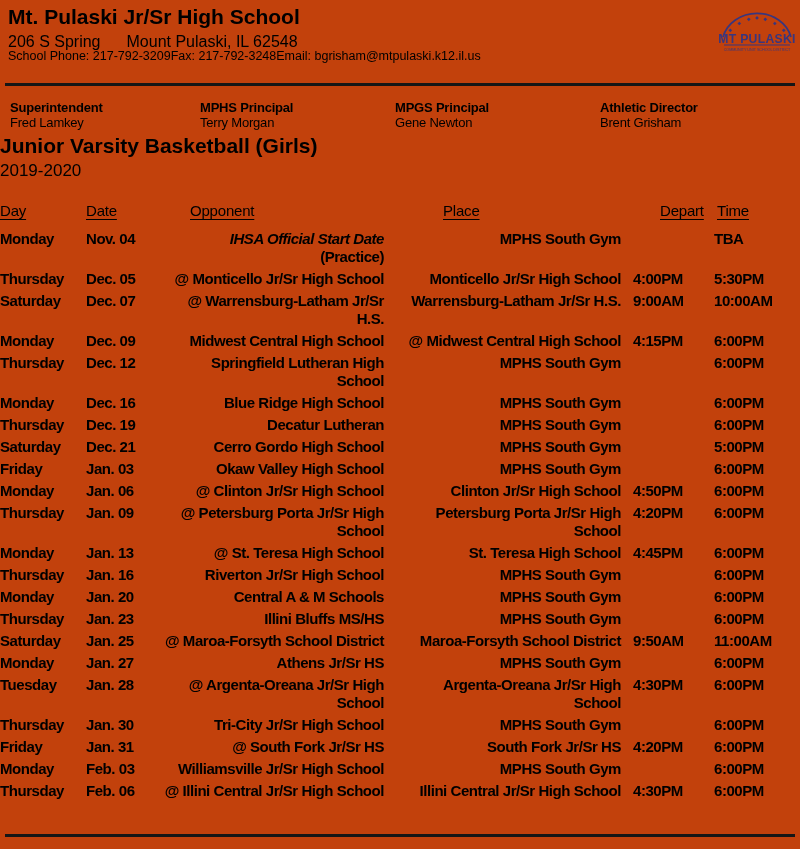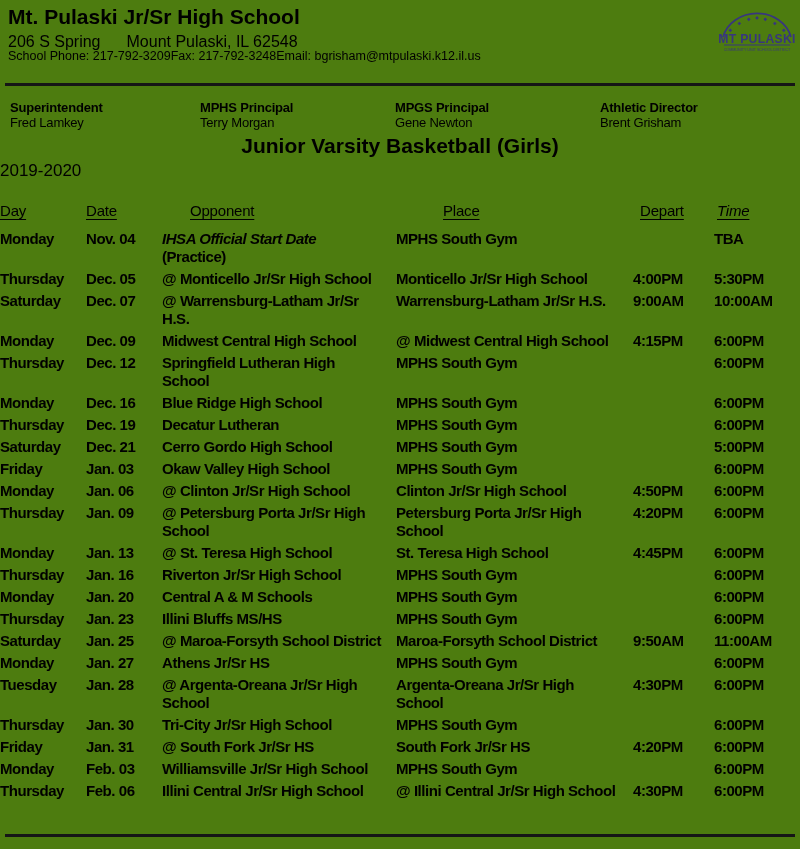--- a/index.html
+++ b/index.html
@@ -9,7 +9,7 @@
     font-family:"Liberation Sans", sans-serif;
     color:#000; position:relative; overflow:hidden;
   }
-  .page { position:absolute; inset:0; background:#4d7c0f; }
+  .page { position:absolute; inset:0; background:#c2410c; }
 
   
   .school-name { position:absolute; top:5px; left:8px; font-size:21px; font-weight:bold; letter-spacing:0; }

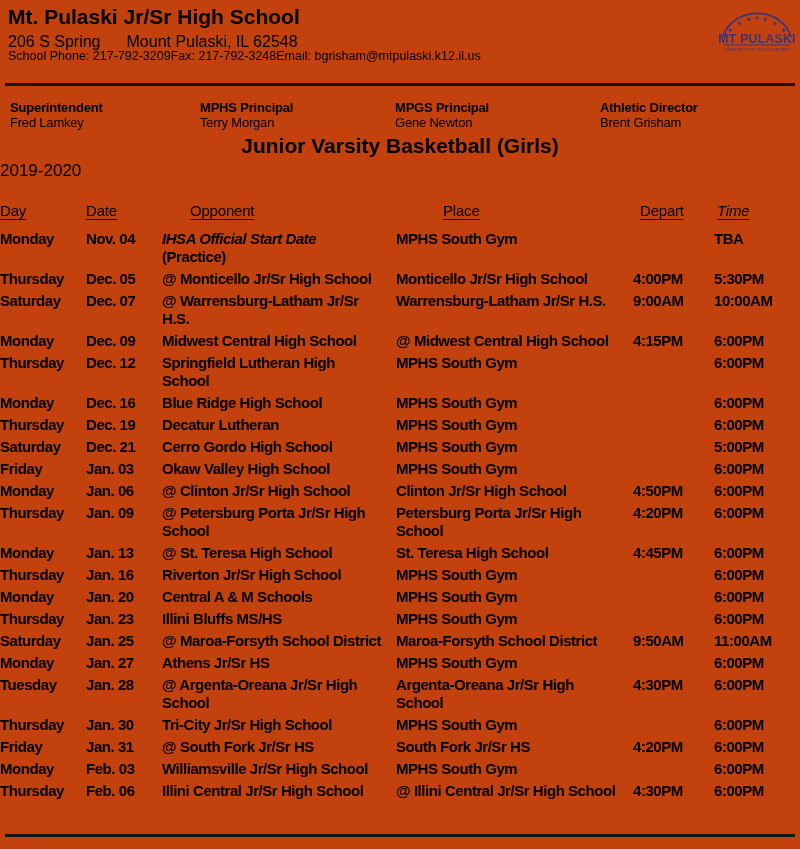--- a/index.html
+++ b/index.html
@@ -33,7 +33,7 @@
   .staff-name  { font-size:13px; letter-spacing:-0.2px; line-height:15px; }
 
   
-  .event-title { position:absolute; top:134px; left:0; width:100%; text-align:center;
+  .event-title { position:absolute; top:134px; left:0; width:100%; 
                  font-size:21px; font-weight:bold; }
   .event-season { position:absolute; top:161px; left:0; width:100%; text-align:left; font-size:17px; }
 

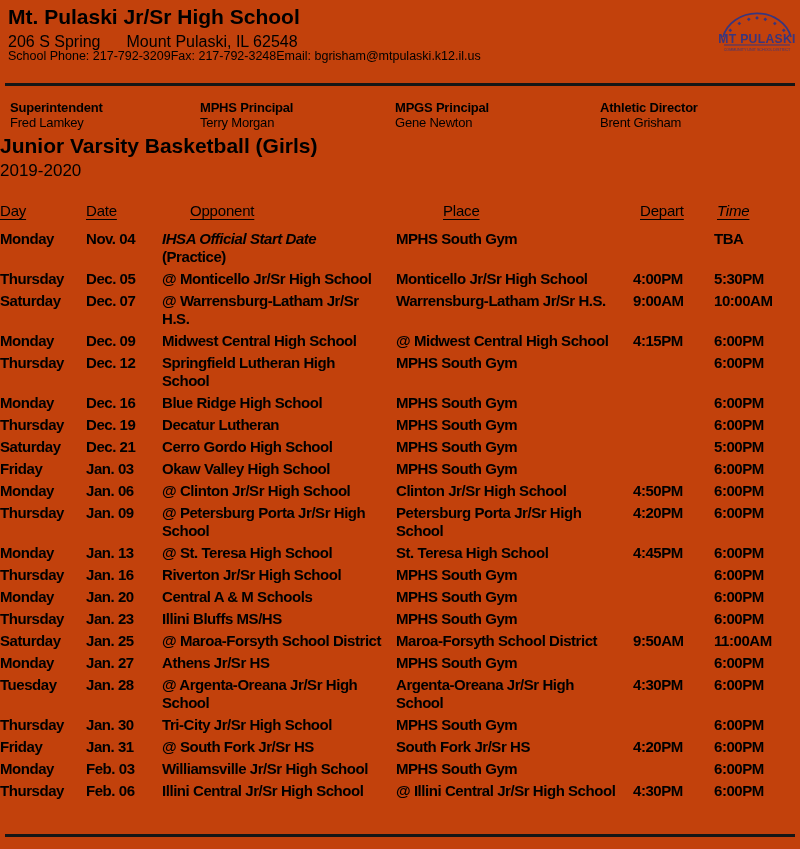--- a/index.html
+++ b/index.html
@@ -44,7 +44,7 @@
   .thead .hcell span { text-decoration:underline; text-underline-offset:3px; }
   .thead .h-opp { padding-left:28px; }
   .thead .h-place { padding-left:47px; }
-  .thead .h-depart { padding-left:7px; }
+  .thead .h-depart { padding-left:7px;margin-left:20px; }
   .thead .h-time { padding-left:3px;font-style:italic; }
 
   .trow { padding:2px 0; }

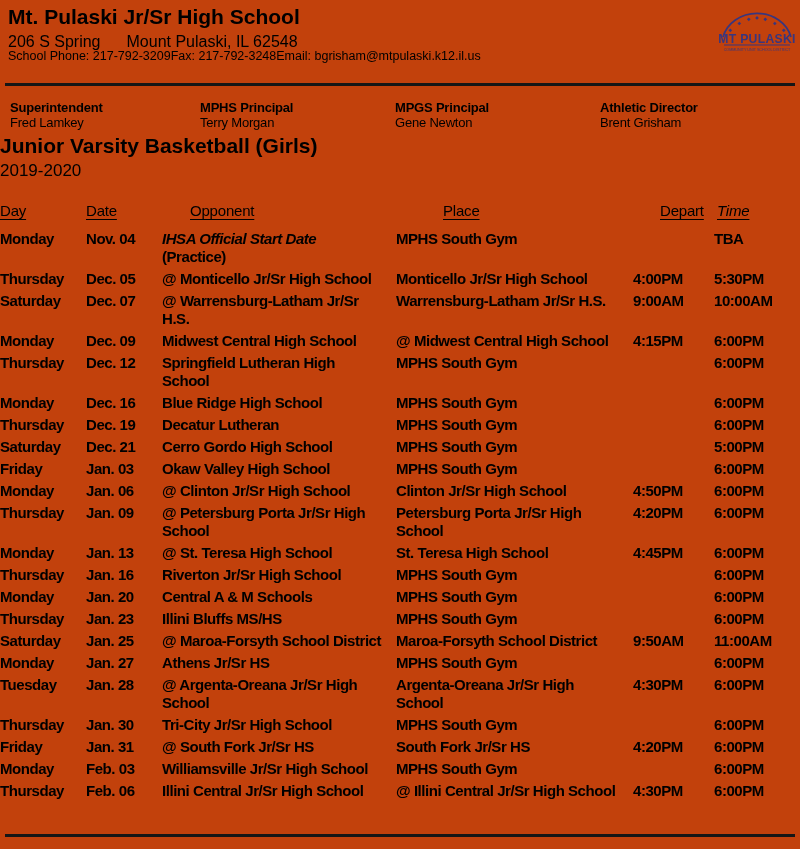--- a/index.html
+++ b/index.html
@@ -45,7 +45,7 @@
   .thead .h-opp { padding-left:28px; }
   .thead .h-place { padding-left:47px; }
   .thead .h-depart { padding-left:7px;margin-left:20px; }
-  .thead .h-time { padding-left:3px;font-style:italic; }
+  .thead .h-time { padding-left:3px; }
 
   .trow { padding:2px 0; }
   .trow .c { font-size:15px; font-weight:bold; letter-spacing:-0.45px; line-height:18px; }

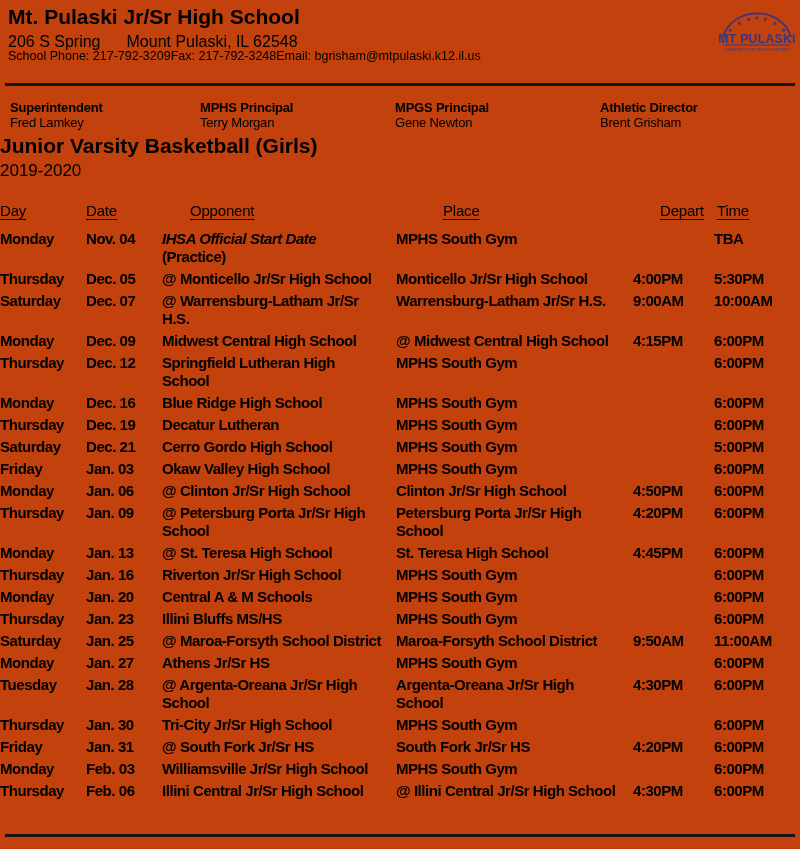--- a/index.html
+++ b/index.html
@@ -49,7 +49,7 @@
 
   .trow { padding:2px 0; }
   .trow .c { font-size:15px; font-weight:bold; letter-spacing:-0.45px; line-height:18px; }
-  .trow .opp, .trow .place { padding-right:12px; }
+  .trow .opp, .trow .place { padding-right:12px;text-align:right; }
   .opp-main.italic { font-style:italic; }
   .opp-note { display:block; font-style:normal; }
   .opp-note:empty { display:none; }

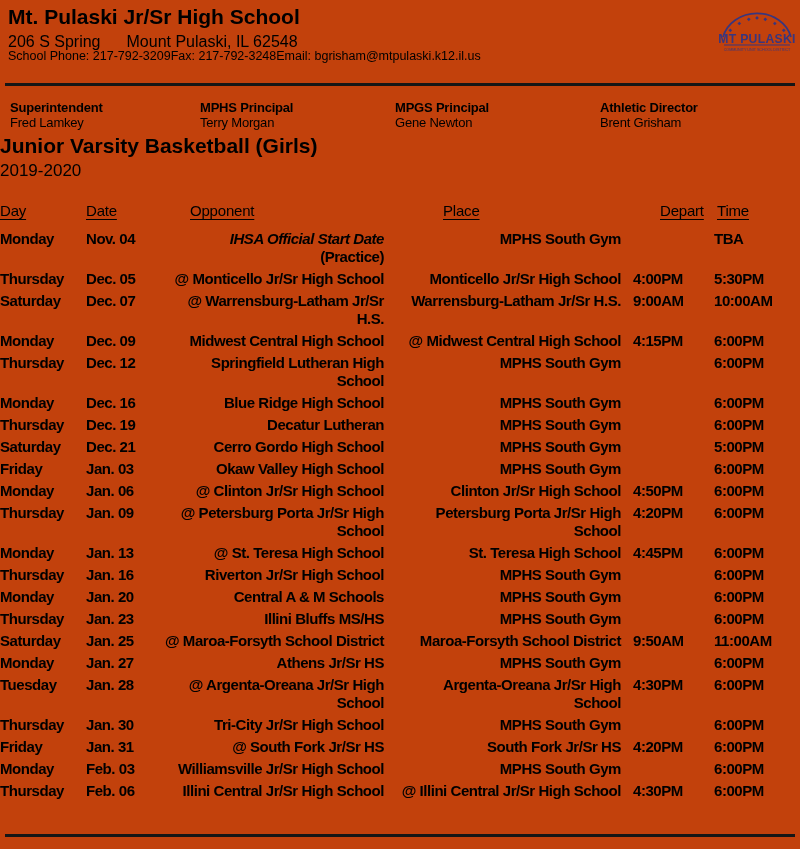--- a/index.html
+++ b/index.html
@@ -309,8 +309,8 @@
   <div class="grid-row trow">
     <div class="c day">Thursday</div>
     <div class="c date">Feb. 06</div>
+    <div class="c opp"><span class="opp-main">@ Illini Central Jr/Sr High School</span></div>
     <div class="c place">Illini Central Jr/Sr High School</div>
-    <div class="c opp"><span class="opp-main">@ Illini Central Jr/Sr High School</span></div>
     <div class="c depart">4:30PM</div>
     <div class="c time">6:00PM</div>
   </div>

